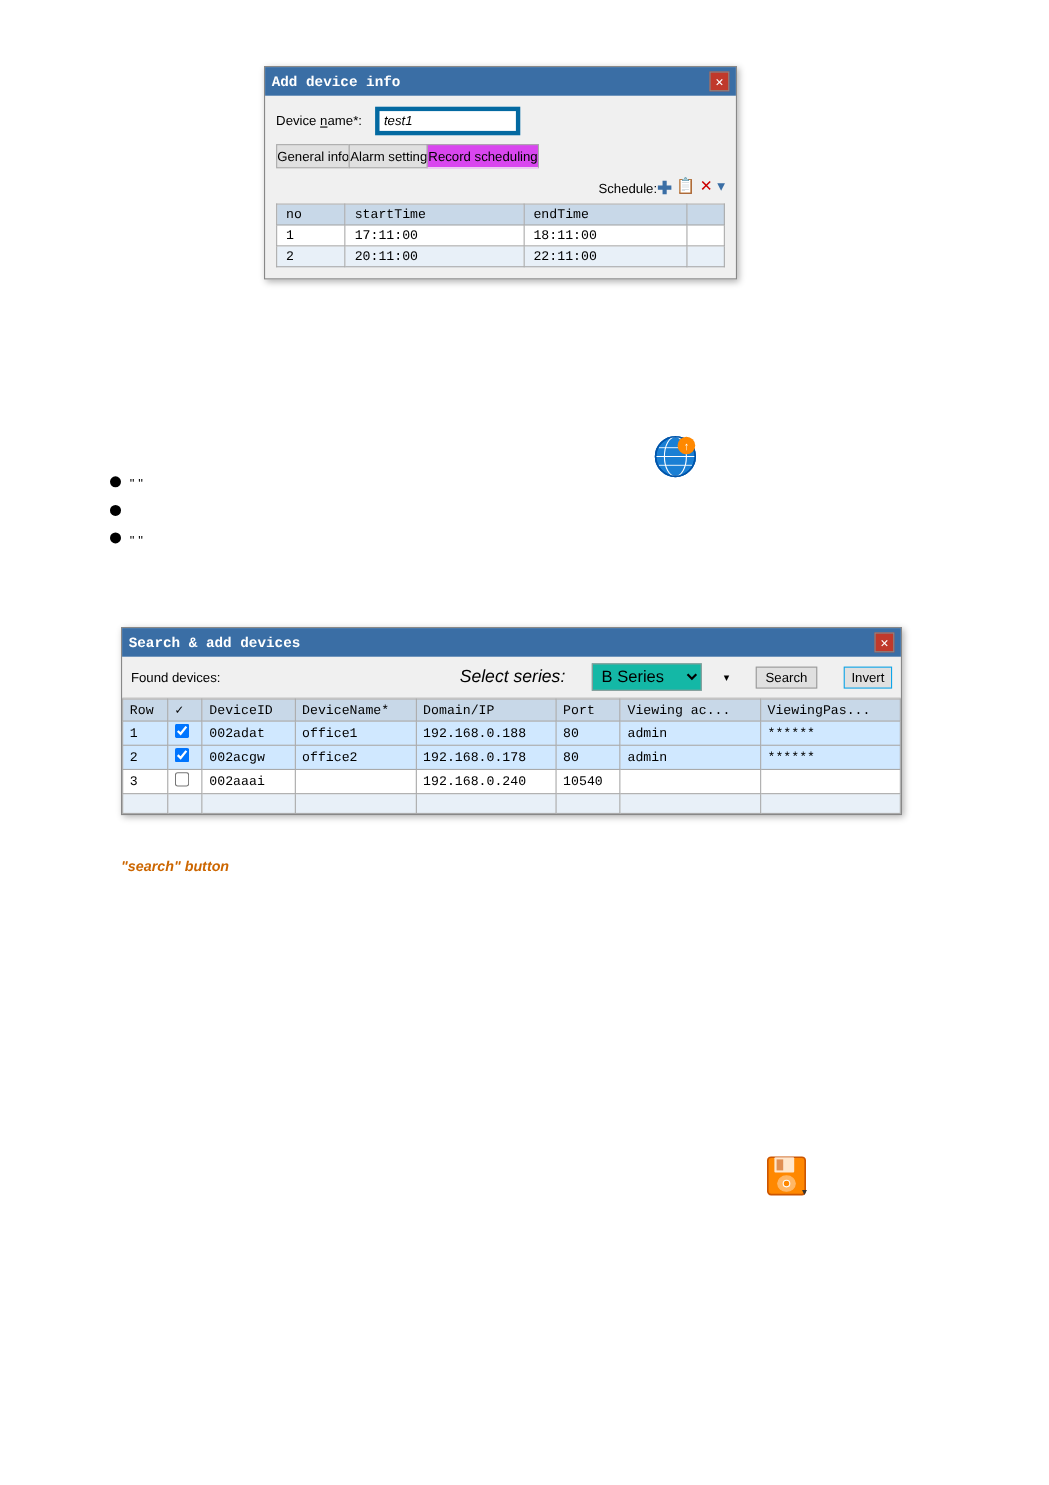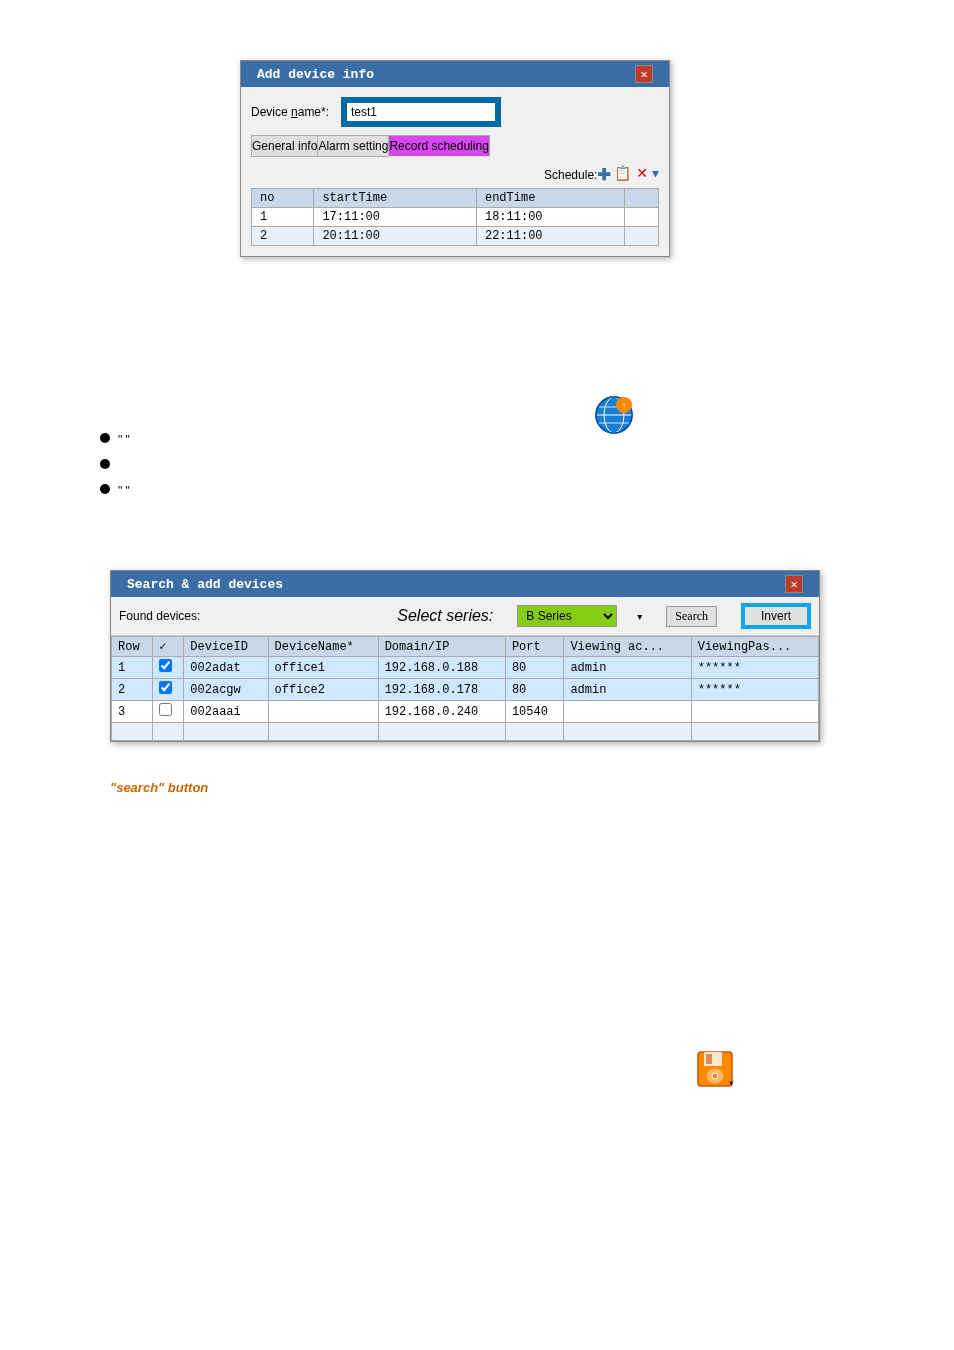--- a/index.html
+++ b/index.html
@@ -26,7 +26,7 @@
       font-family: 'Courier New', monospace;
       font-size: 13px;
       font-weight: bold;
-      padding: 4px 16px;
+      padding: 4px 6px;
       display: flex;
       justify-content: space-between;
       align-items: center;

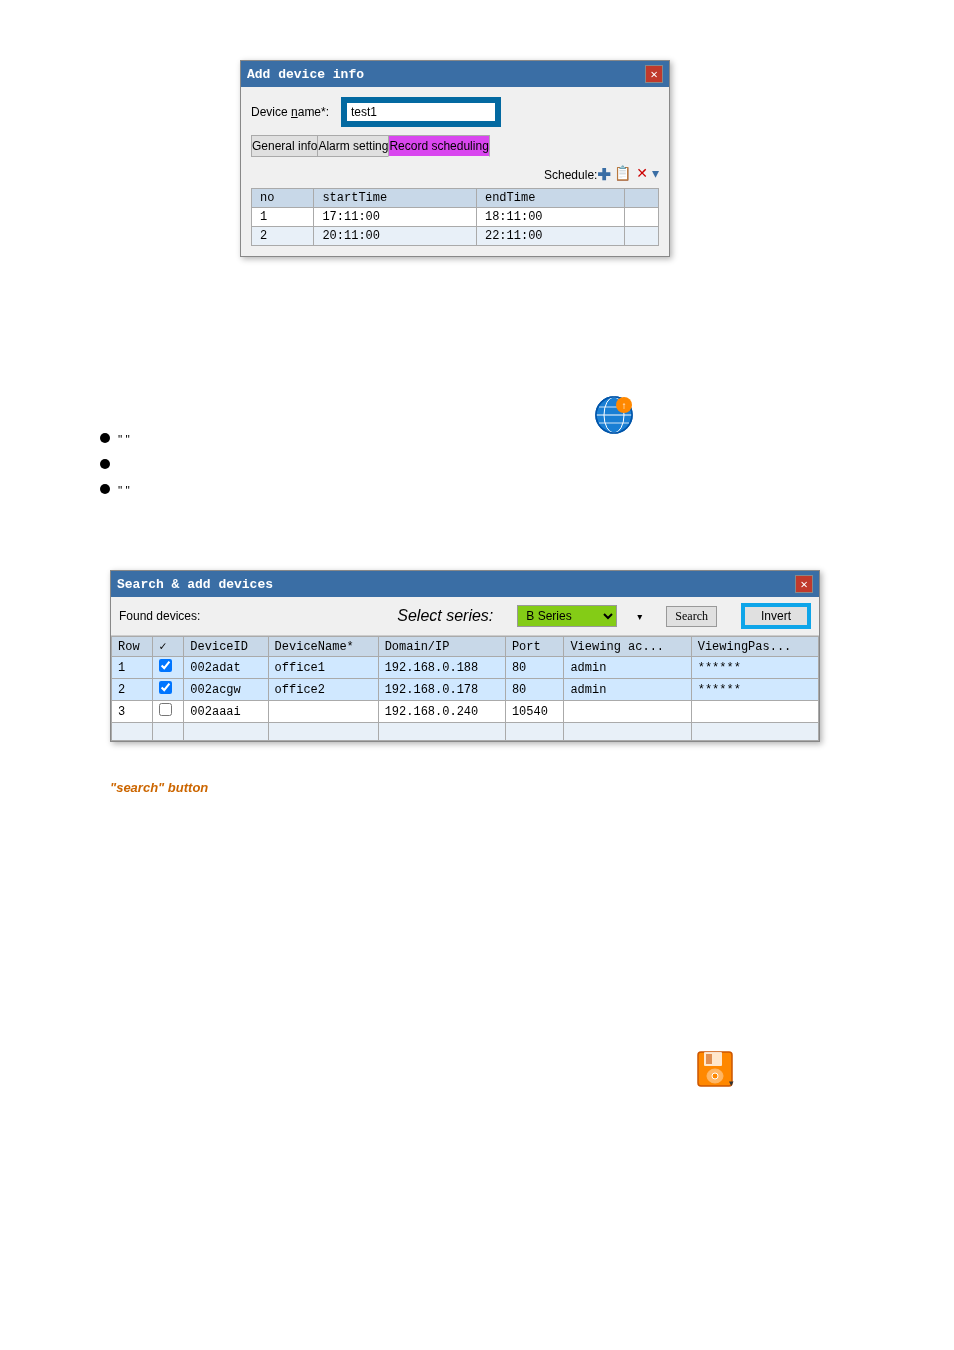--- a/index.html
+++ b/index.html
@@ -65,11 +65,12 @@
       font-size: 12px;
     }
     .form-input {
-      border: 6px solid #0369a1;
+      border: 4px solid #0369a1;
       padding: 2px 4px;
       font-size: 12px;
-      width: 160px;
+      width: 132px;
       background: #fff;
+      font-style: italic;
     }
 
     

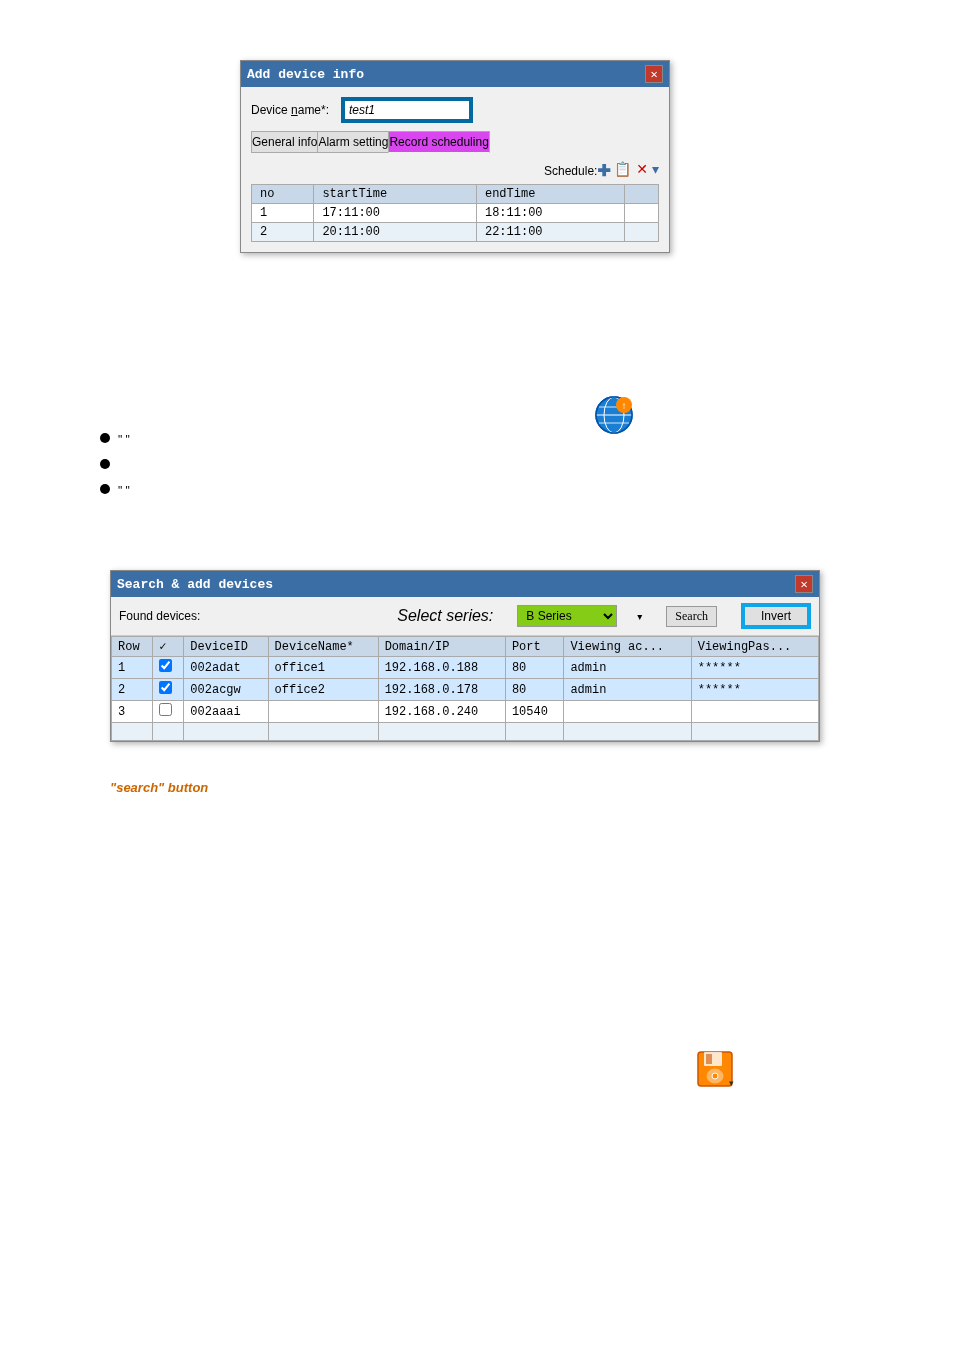--- a/index.html
+++ b/index.html
@@ -207,8 +207,8 @@
     .series-select {
       border: 1px solid #999;
       padding: 2px 4px;
-      font-size: 12px;
-      background: #84cc16;
+      font-size: 15px;
+      background: #14b8a6;
       width: 100px;
     }
     .search-button {

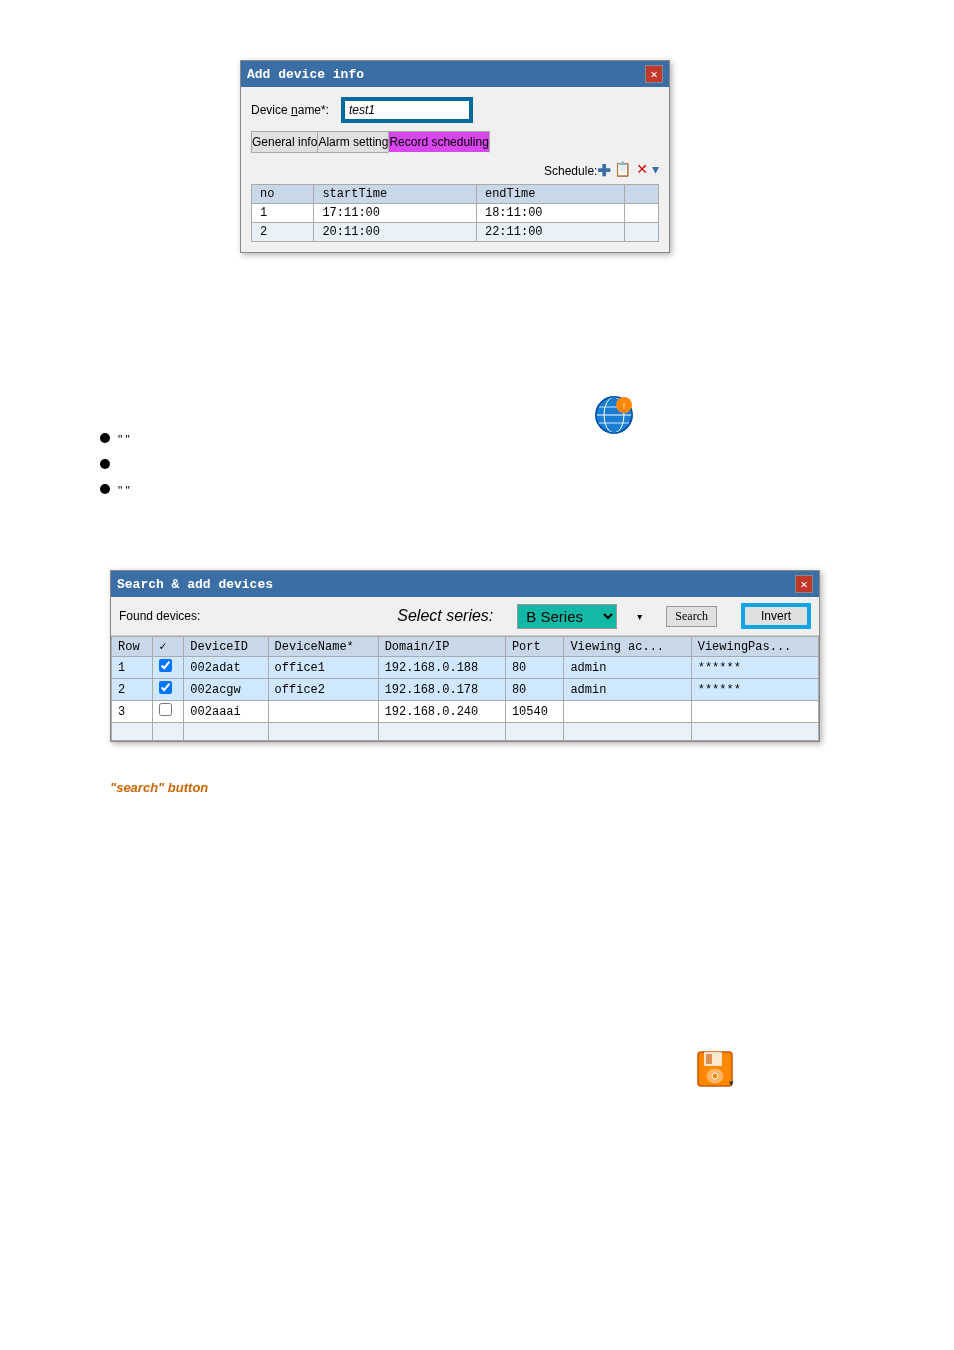--- a/index.html
+++ b/index.html
@@ -217,7 +217,7 @@
       font-size: 12px;
       background: #e0e0e0;
       cursor: pointer;
-      font-family: Liberation Serif, serif;
+      font-family: Liberation Sans, sans-serif;
     }
     .invert-button {
       border: 4px solid #0ea5e9;

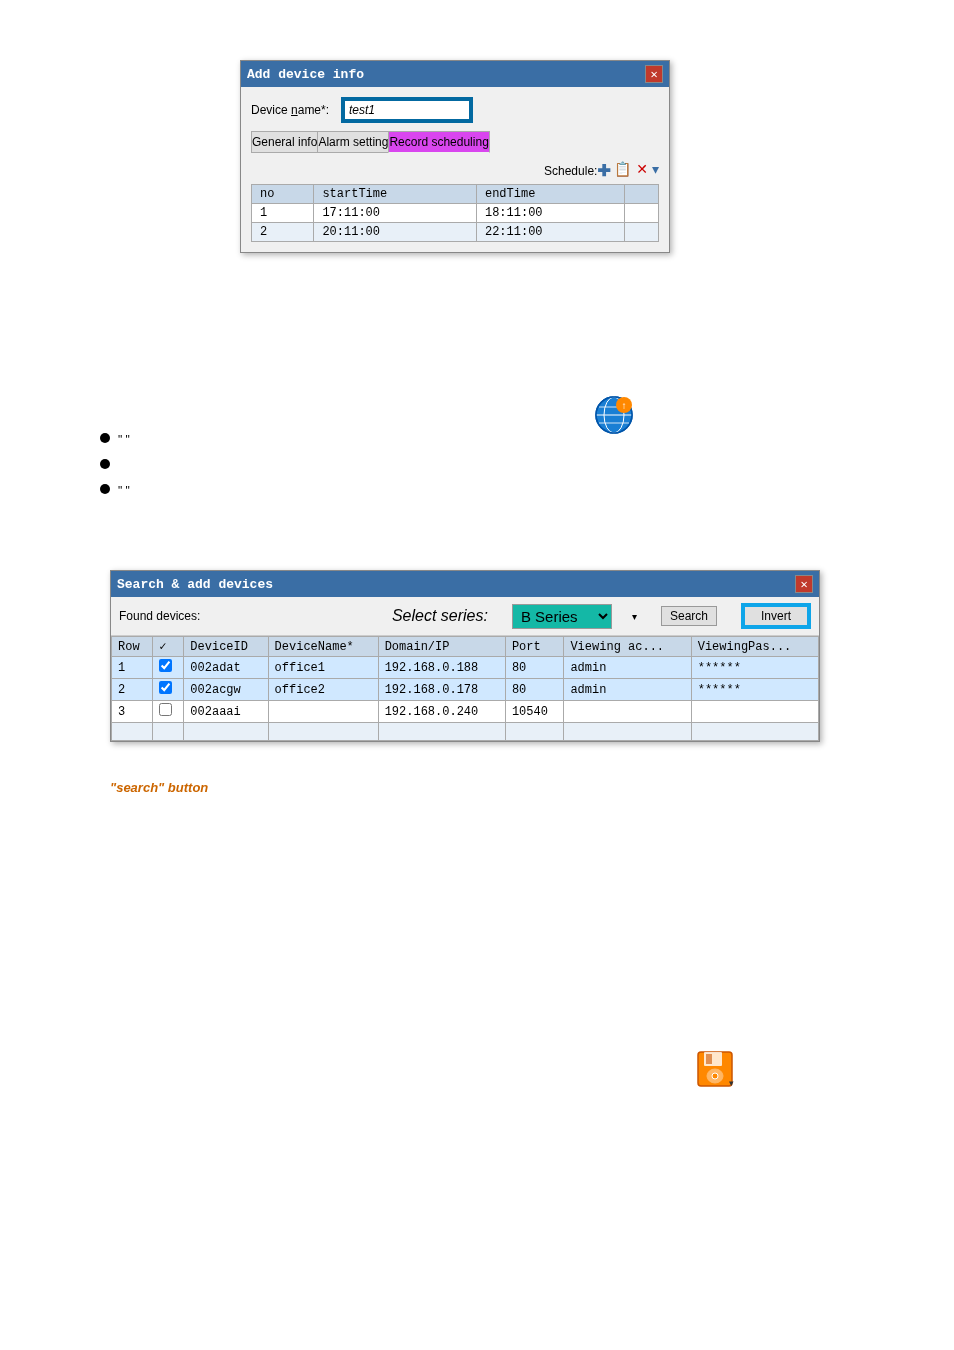--- a/index.html
+++ b/index.html
@@ -220,8 +220,8 @@
       font-family: Liberation Sans, sans-serif;
     }
     .invert-button {
-      border: 4px solid #0ea5e9;
-      padding: 2px 16px;
+      border: 1px solid #0ea5e9;
+      padding: 2px 6px;
       font-size: 12px;
       background: #e0e0e0;
       cursor: pointer;

